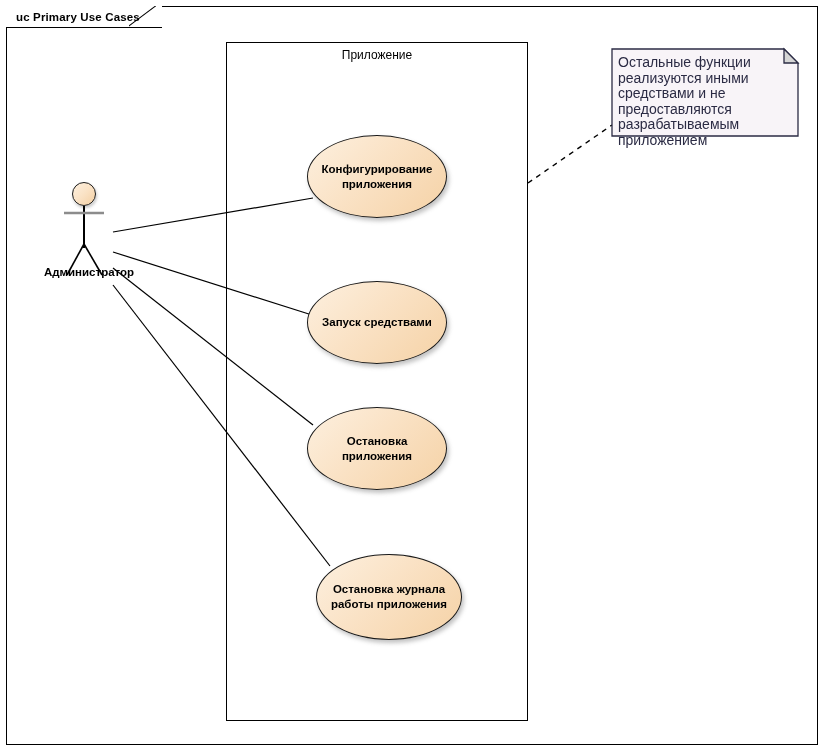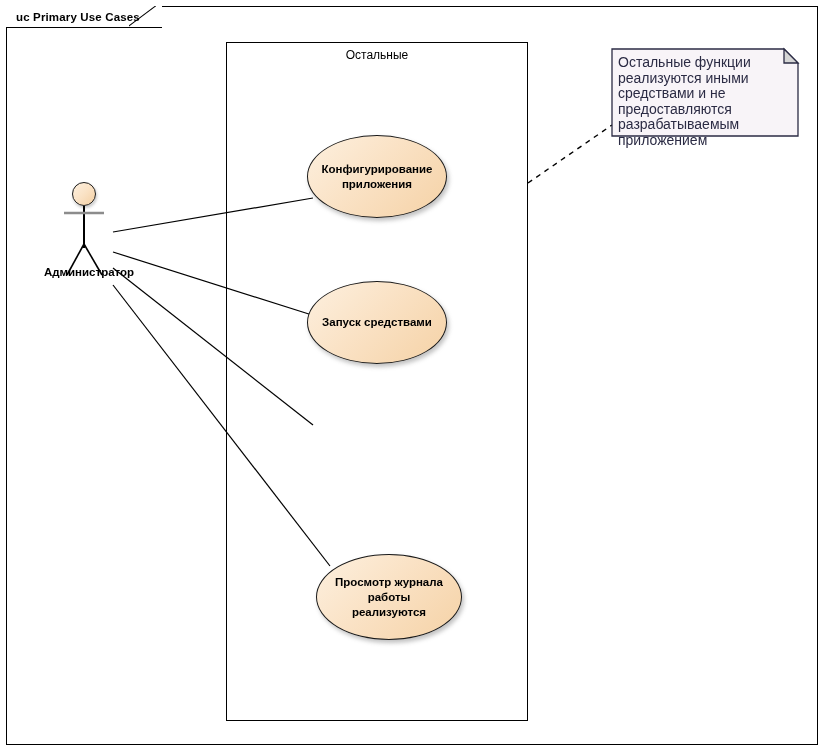--- a/index.html
+++ b/index.html
@@ -189,7 +189,7 @@
   <div id="frame"></div>
 
   <div id="boundary"></div>
-  <div id="boundary-label">Остальные</div>
+  <div id="boundary-label">Приложение</div>
 
   <svg id="links">
 

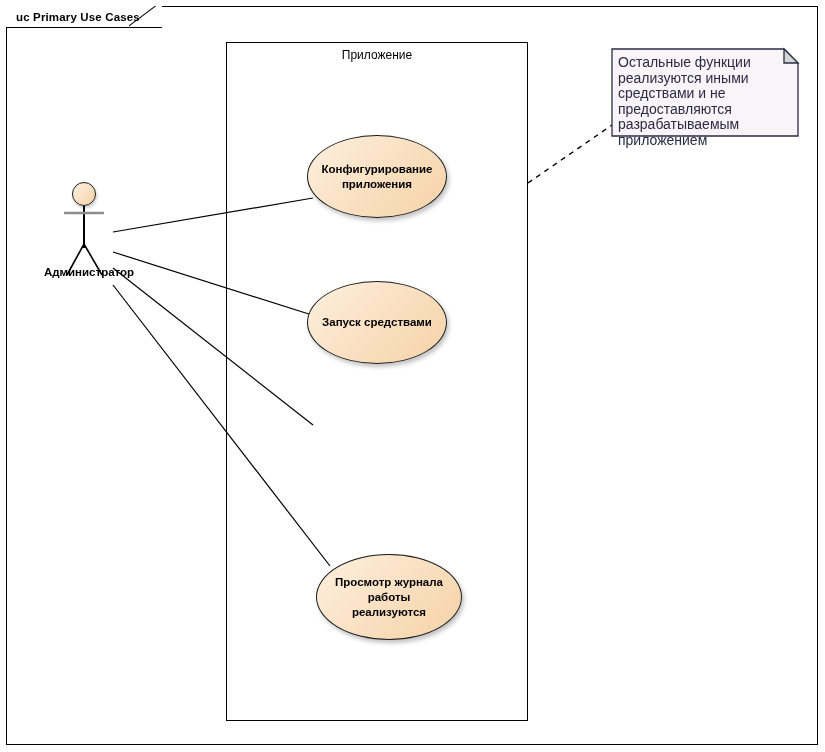--- a/index.html
+++ b/index.html
@@ -209,6 +209,9 @@
     <span class="usecase-label" style="padding:0 6px;">Запуск средствами</span>
   </div>
 
+  <div class="usecase" style="left:307px; top:407px; width:140px; height:83px;">
+    <span class="usecase-label">Остановка приложения</span>
+  </div>
 
   <div class="usecase" style="left:316px; top:554px; width:146px; height:86px;">
     <span class="usecase-label" style="padding:0 12px;">Просмотр журнала работы реализуются</span>

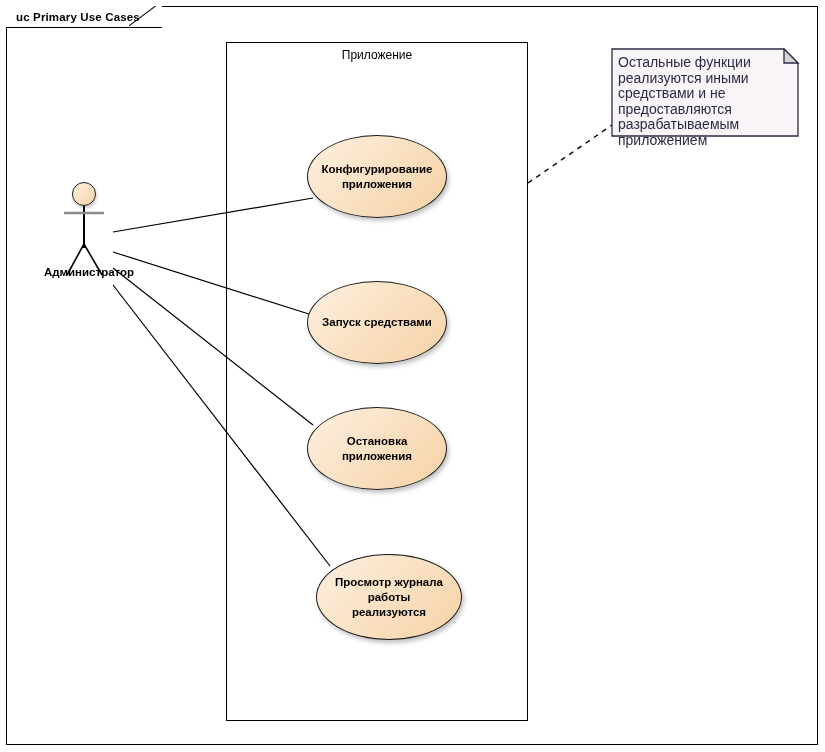--- a/index.html
+++ b/index.html
@@ -214,7 +214,7 @@
   </div>
 
   <div class="usecase" style="left:316px; top:554px; width:146px; height:86px;">
-    <span class="usecase-label" style="padding:0 12px;">Просмотр журнала работы реализуются</span>
+    <span class="usecase-label" style="padding:0 12px;">Остановка журнала работы приложения</span>
   </div>
 
   <div id="actor">

